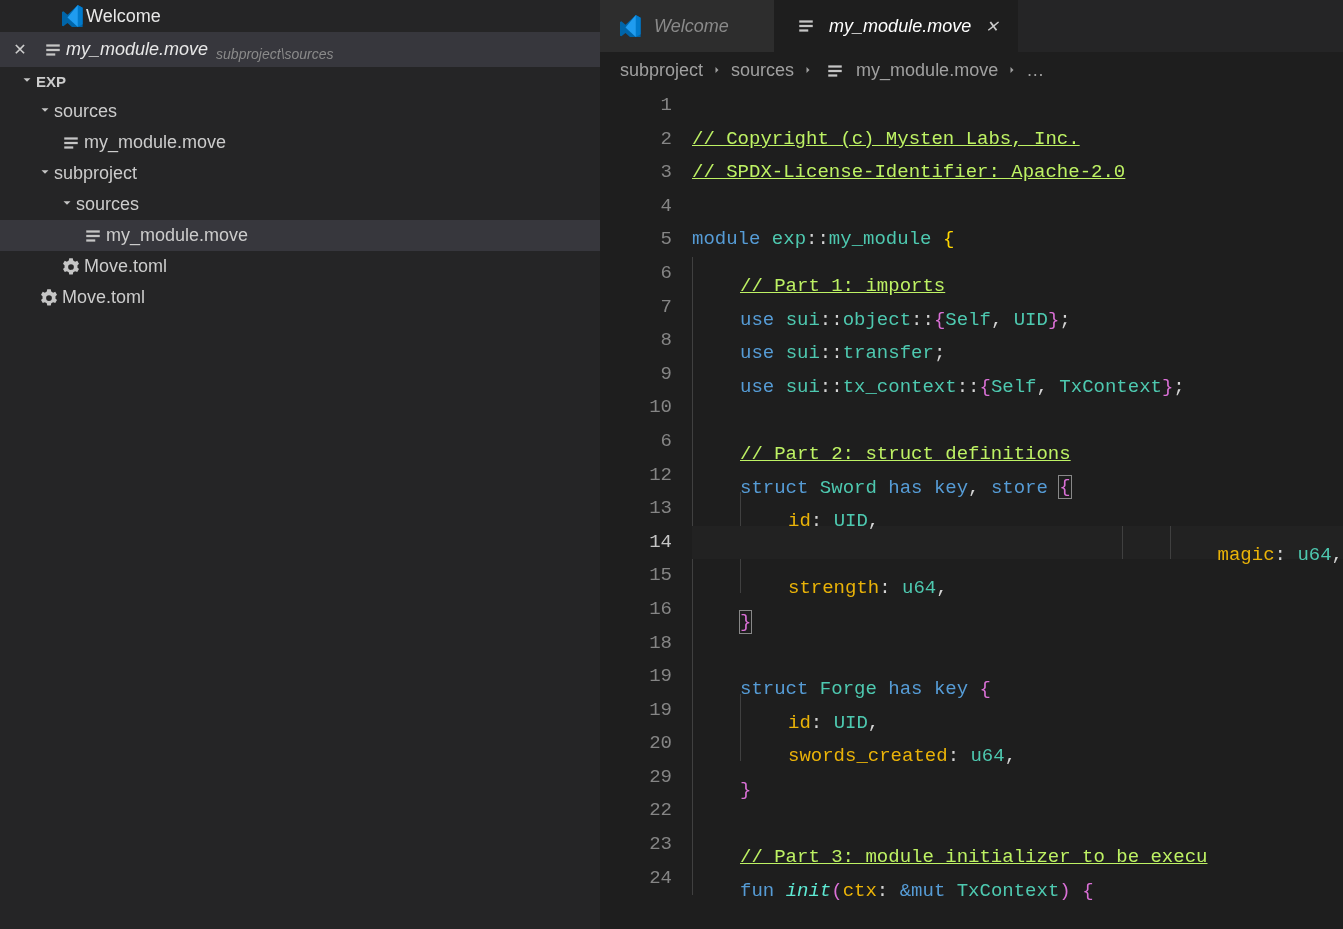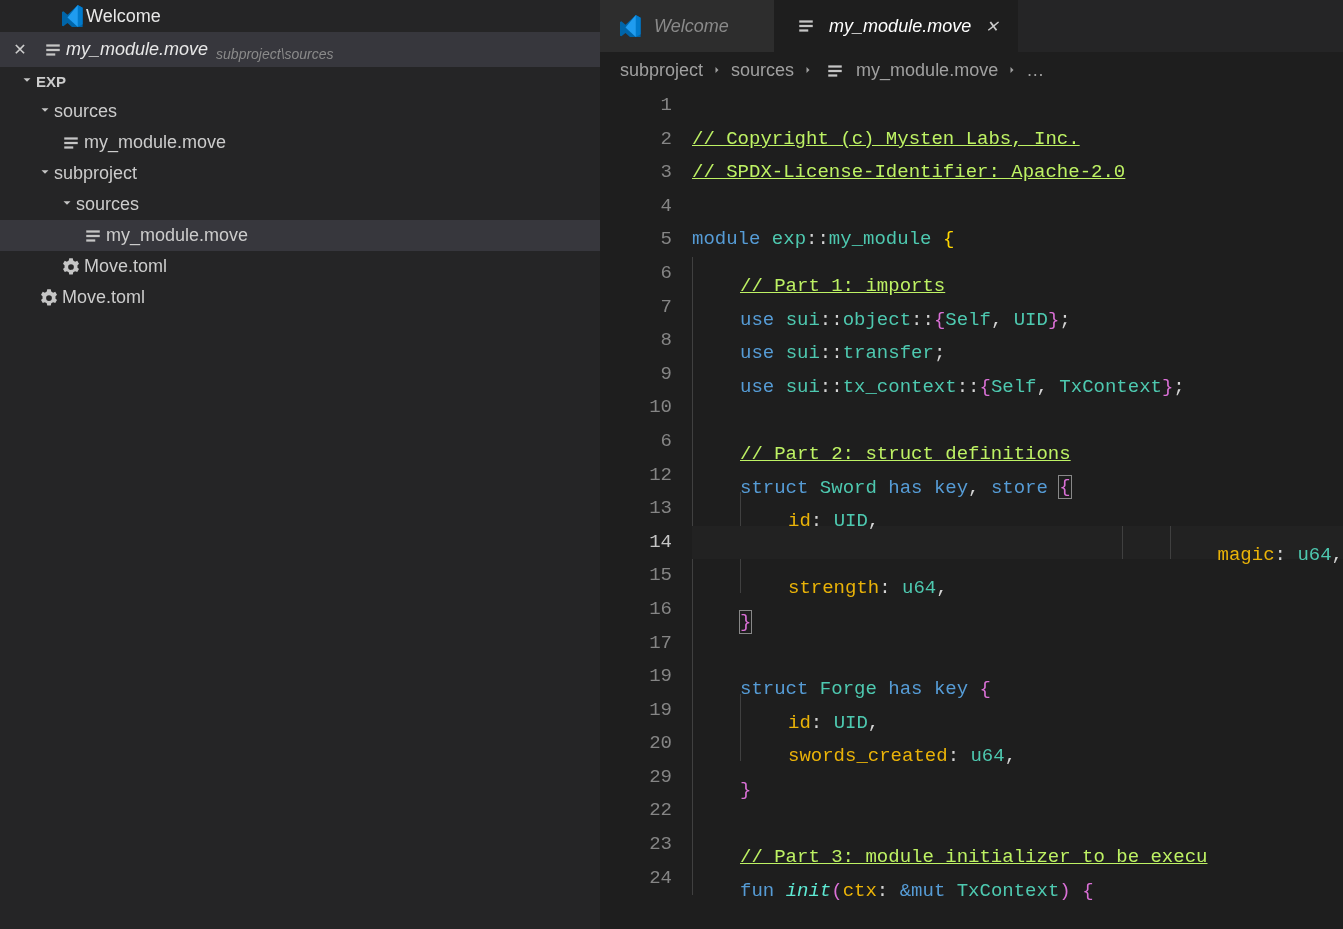--- a/index.html
+++ b/index.html
@@ -363,7 +363,7 @@
         <div class="ln current">14</div>
         <div class="ln">15</div>
         <div class="ln">16</div>
-        <div class="ln">17</div>
+        <div class="ln">18</div>
         <div class="ln">19</div>
         <div class="ln">19</div>
         <div class="ln">20</div>

